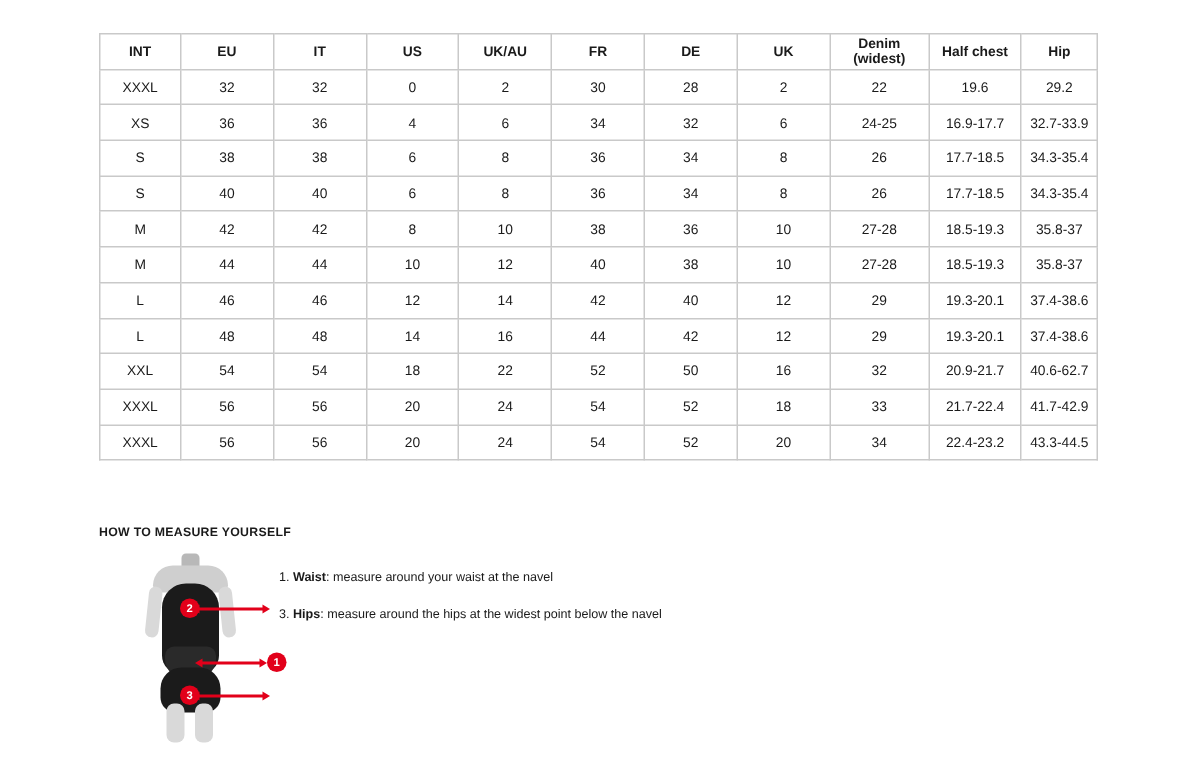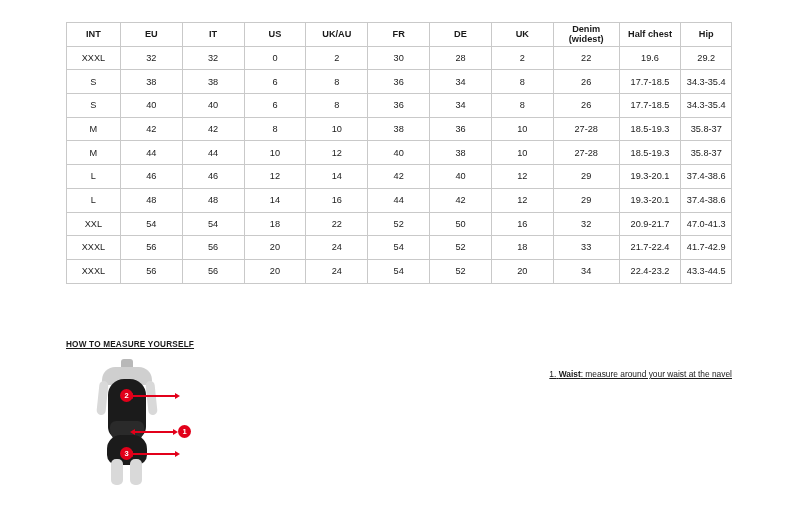--- a/index.html
+++ b/index.html
@@ -267,6 +267,19 @@
           <td>29.2</td>
         </tr>
         <tr>
+          <td>XS</td>
+          <td>36</td>
+          <td>36</td>
+          <td>4</td>
+          <td>6</td>
+          <td>34</td>
+          <td>32</td>
+          <td>6</td>
+          <td>24-25</td>
+          <td>16.9-17.7</td>
+          <td>32.7-33.9</td>
+        </tr>
+        <tr>
           <td>S</td>
           <td>38</td>
           <td>38</td>

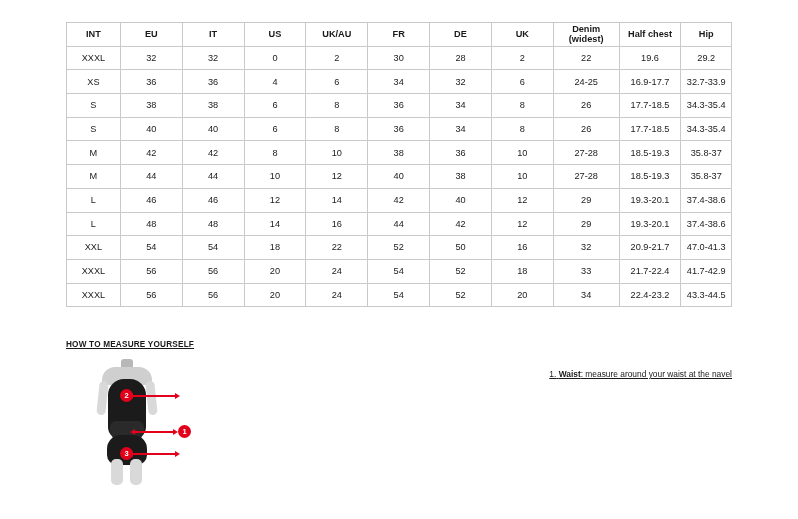--- a/index.html
+++ b/index.html
@@ -368,7 +368,7 @@
           <td>16</td>
           <td>32</td>
           <td>20.9-21.7</td>
-          <td>47.0-41.3</td>
+          <td>40.6-62.7</td>
         </tr>
         <tr>
           <td>XXXL</td>

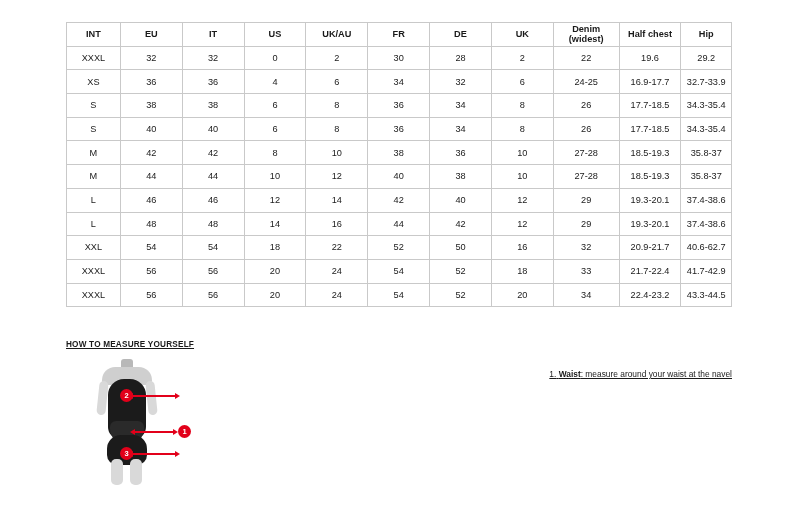--- a/index.html
+++ b/index.html
@@ -65,9 +65,8 @@
   .howto {
     position: absolute;
     left: 66px;
-    top: 340px;
+    top: 350px;
     width: 666px;
-    text-decoration: underline;
   }
   .howto-title {
     font-size: 8.2px;

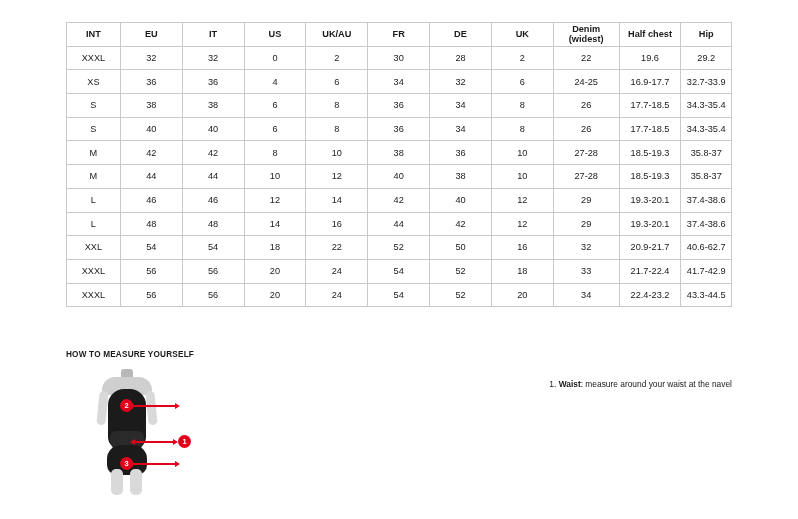--- a/index.html
+++ b/index.html
@@ -96,7 +96,6 @@
     line-height: 1.3;
     margin-bottom: 14px;
     color: #1a1a1a;
-    text-align: right;
   }
   .step b { font-weight: bold; }
 

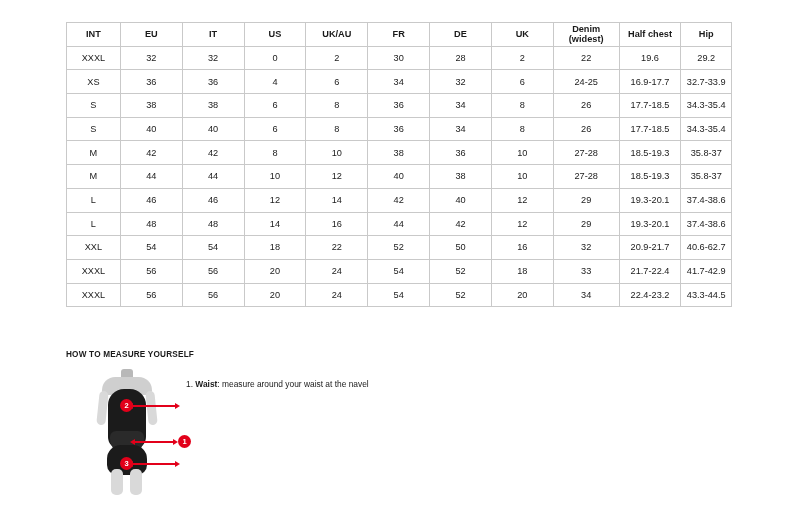--- a/index.html
+++ b/index.html
@@ -430,6 +430,10 @@
           <span>1.</span>
           <b>Waist</b><span>: measure around your waist at the navel</span>
         </div>
+        <div class="step">
+          <span>3.</span>
+          <b>Hips</b><span>: measure around the hips at the widest point below the navel</span>
+        </div>
       </div>
 
     </div>

